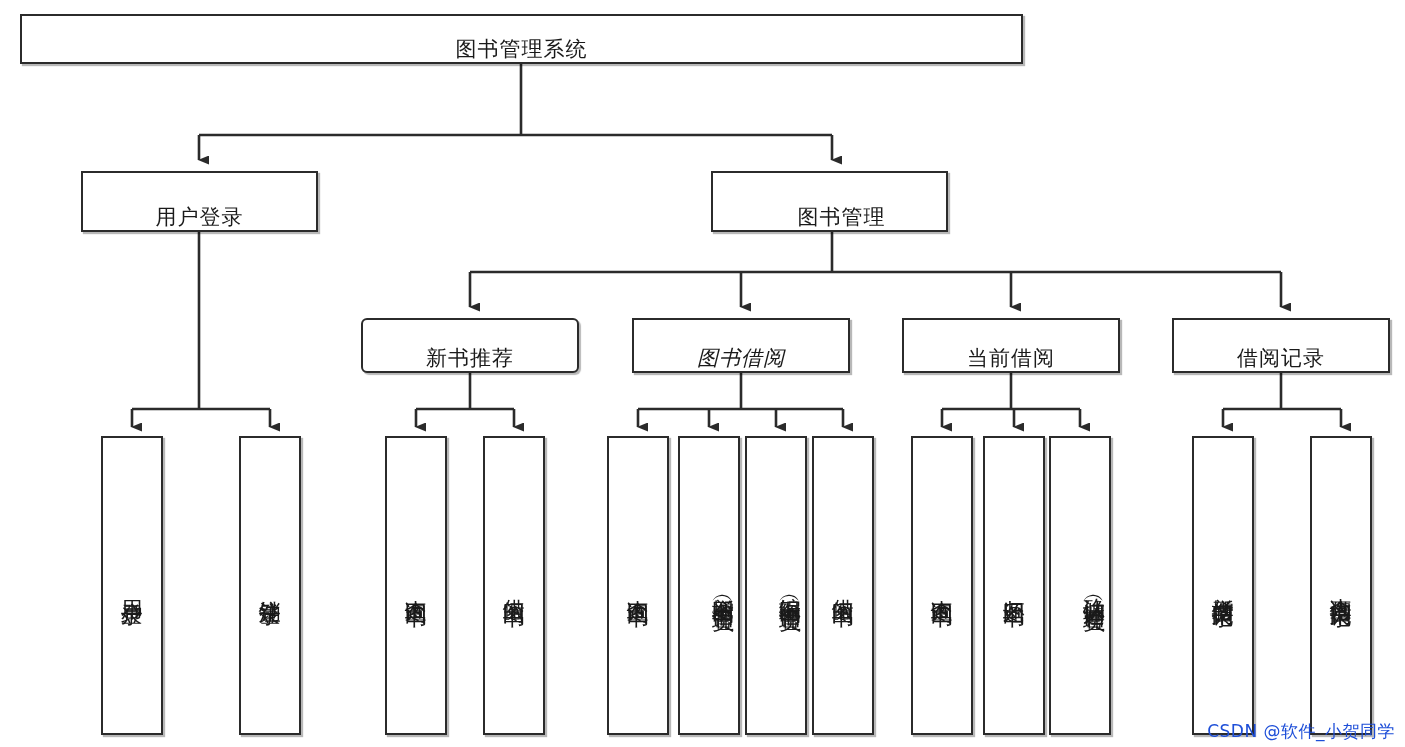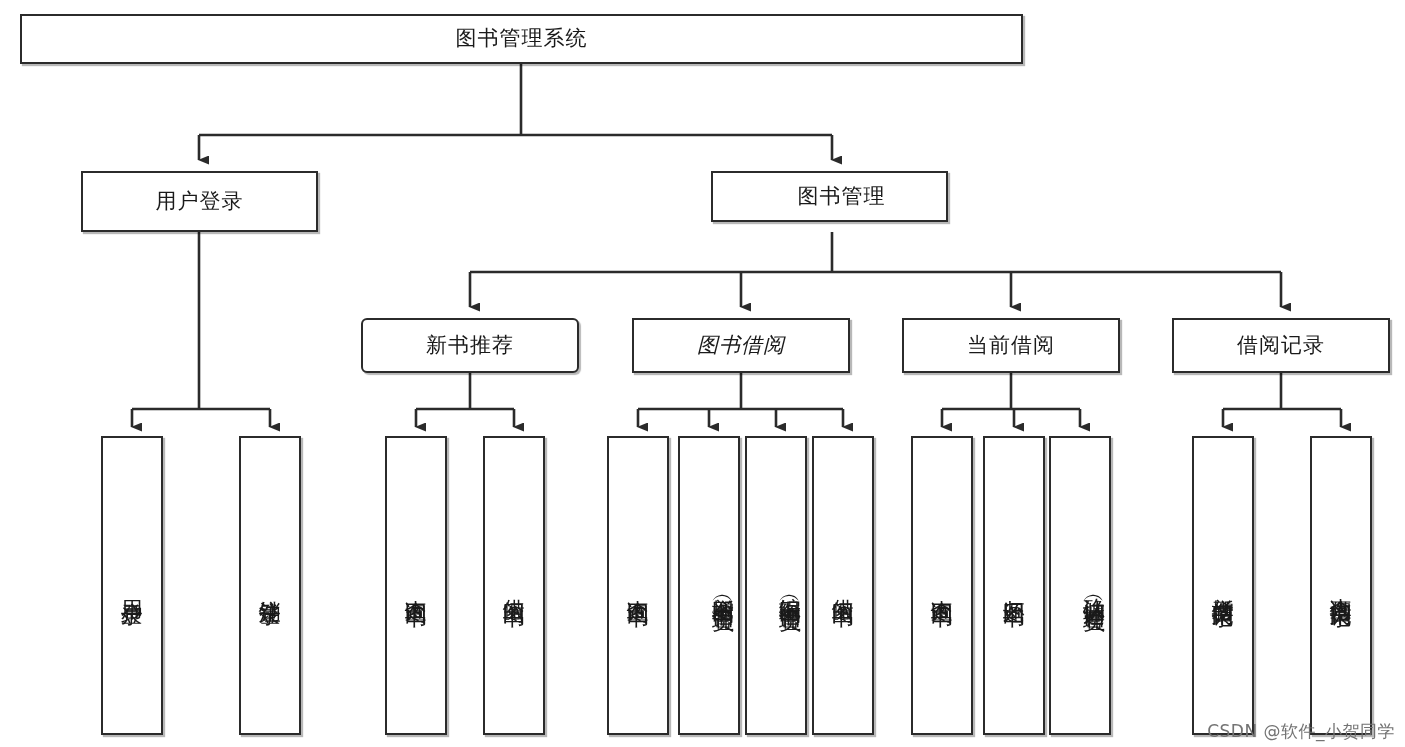--- a/index.html
+++ b/index.html
@@ -33,7 +33,7 @@
     border: 2px solid #2b2b2b;
     box-shadow: 2px 2px 1px rgba(0,0,0,0.28);
     display: flex;
-    align-items: center;
+    align-items: flex-end;
     justify-content: center;
     color: #1a1a1a;
   }

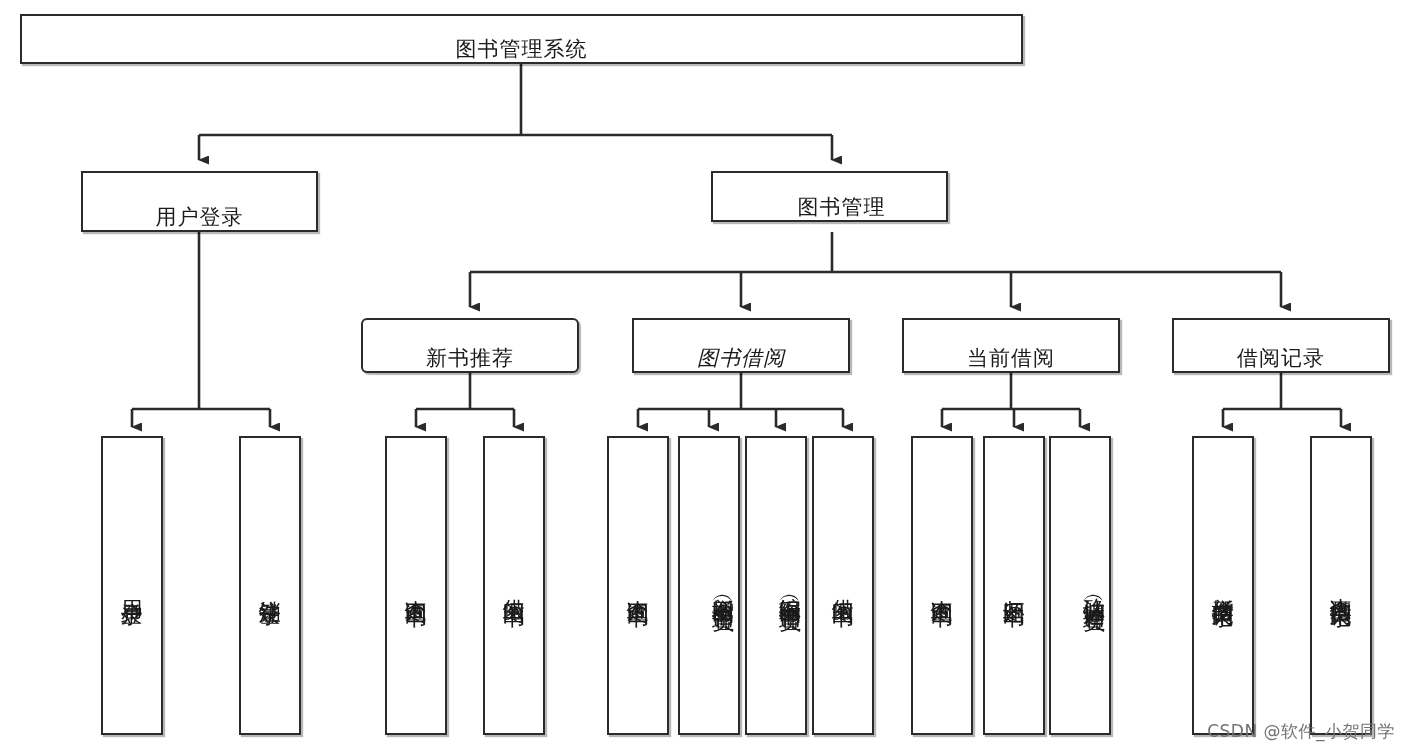--- a/index.html
+++ b/index.html
@@ -133,7 +133,7 @@
   <div class="node node-h" style="left:81px; top:171px; width:237px; height:61px;">
     <span>用户登录</span>
   </div>
-  <div class="node node-h" style="left:711px; top:171px; width:237px; height:51px;padding-left:24px;">
+  <div class="node node-h" style="left:711px; top:171px; width:237px; height:61px;padding-left:24px;">
     <span>图书管理</span>
   </div>
 

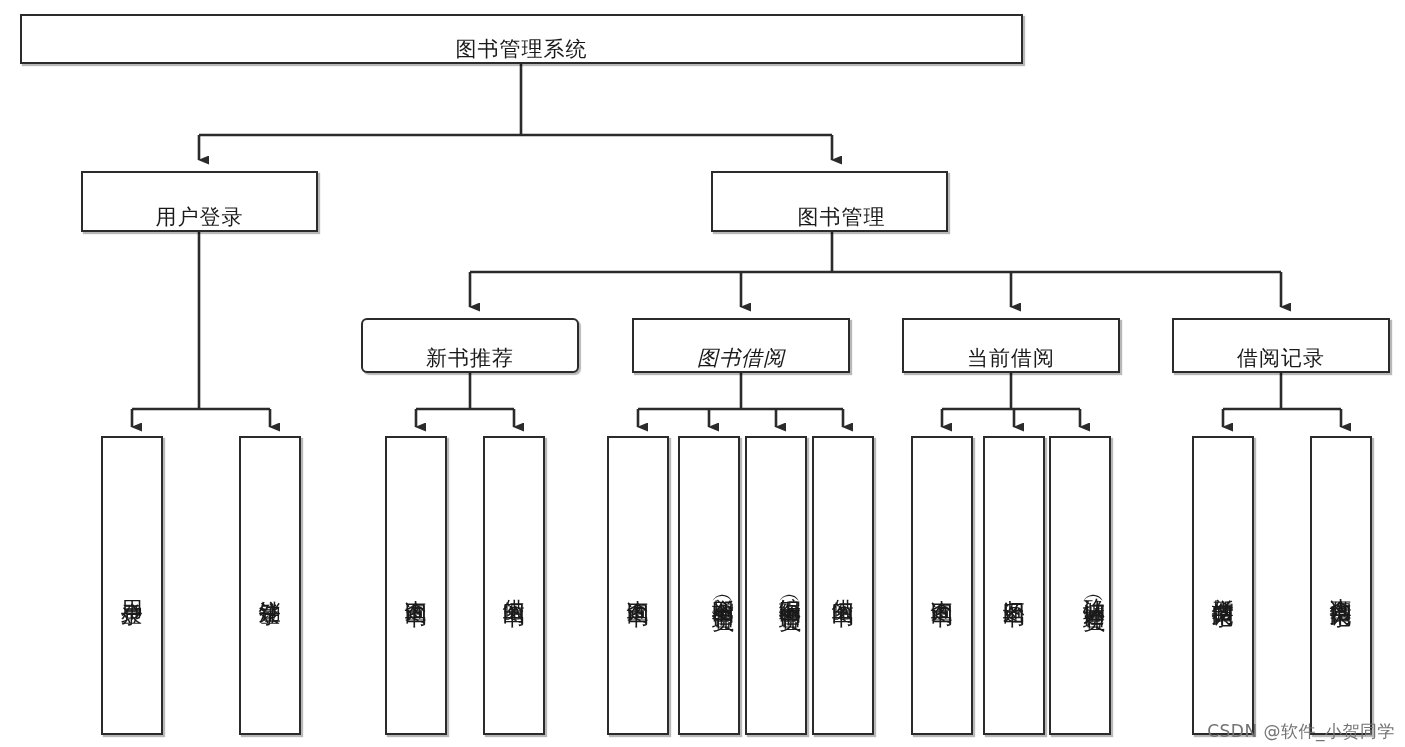--- a/index.html
+++ b/index.html
@@ -63,7 +63,7 @@
     right: 10px;
     bottom: 4px;
     font-size: 17px;
-    color: #737373;
+    color: #1d4ed8;
     letter-spacing: 0.5px;
     white-space: nowrap;
     user-select: none;

